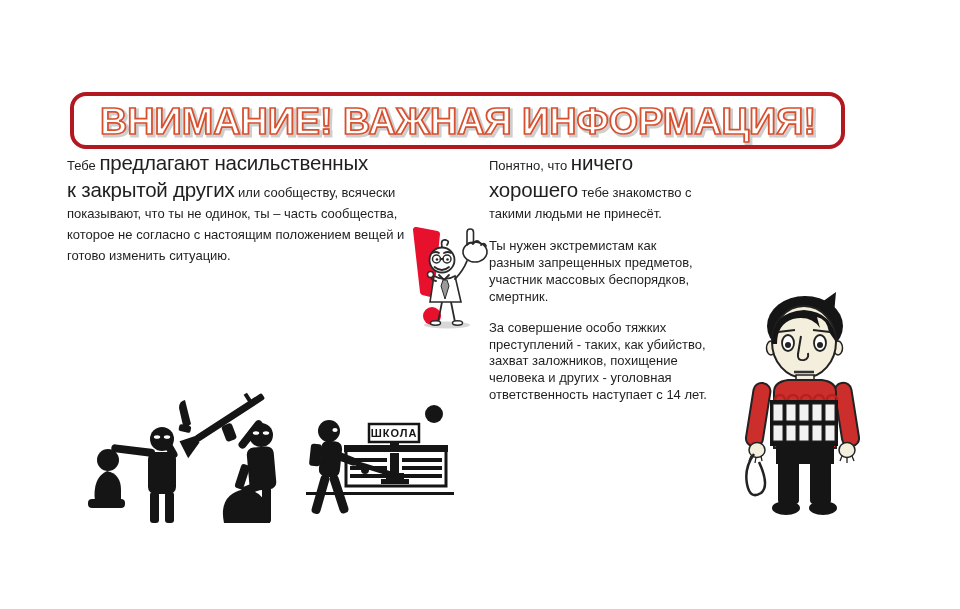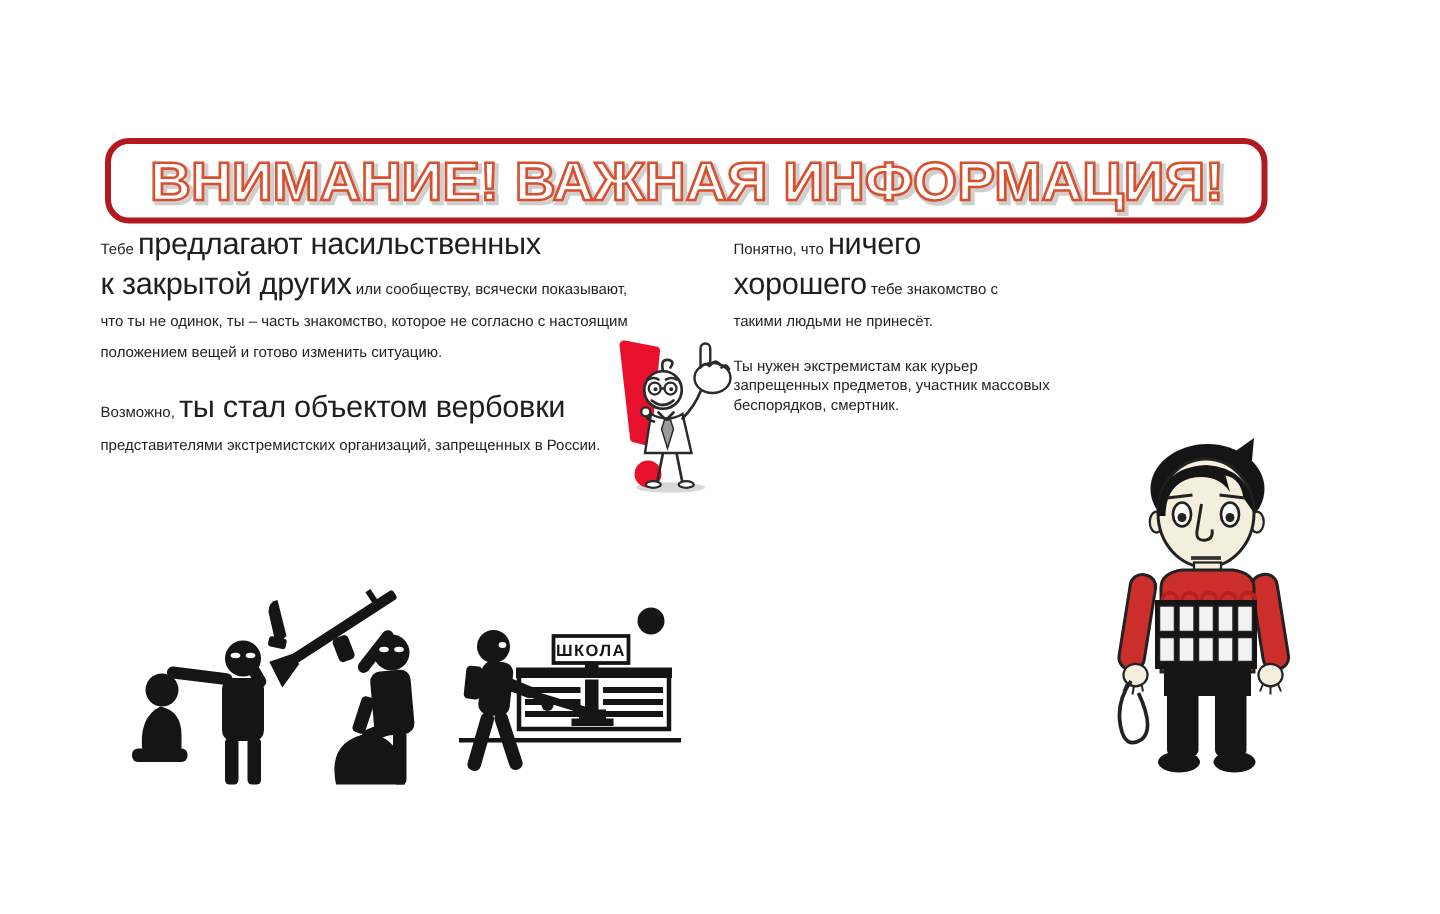--- a/index.html
+++ b/index.html
@@ -24,7 +24,7 @@
   .left-col{left:67px;top:150px;width:352px}
   .right-col{left:489px;top:150px;width:352px}
   .col p + p{margin-top:14px}
-  .small{font-size:10px}
+  .small{font-size:13px}
   .big{font-size:20.5px;letter-spacing:-0.2px}
   .w205{max-width:205px}
   .w215{max-width:215px}

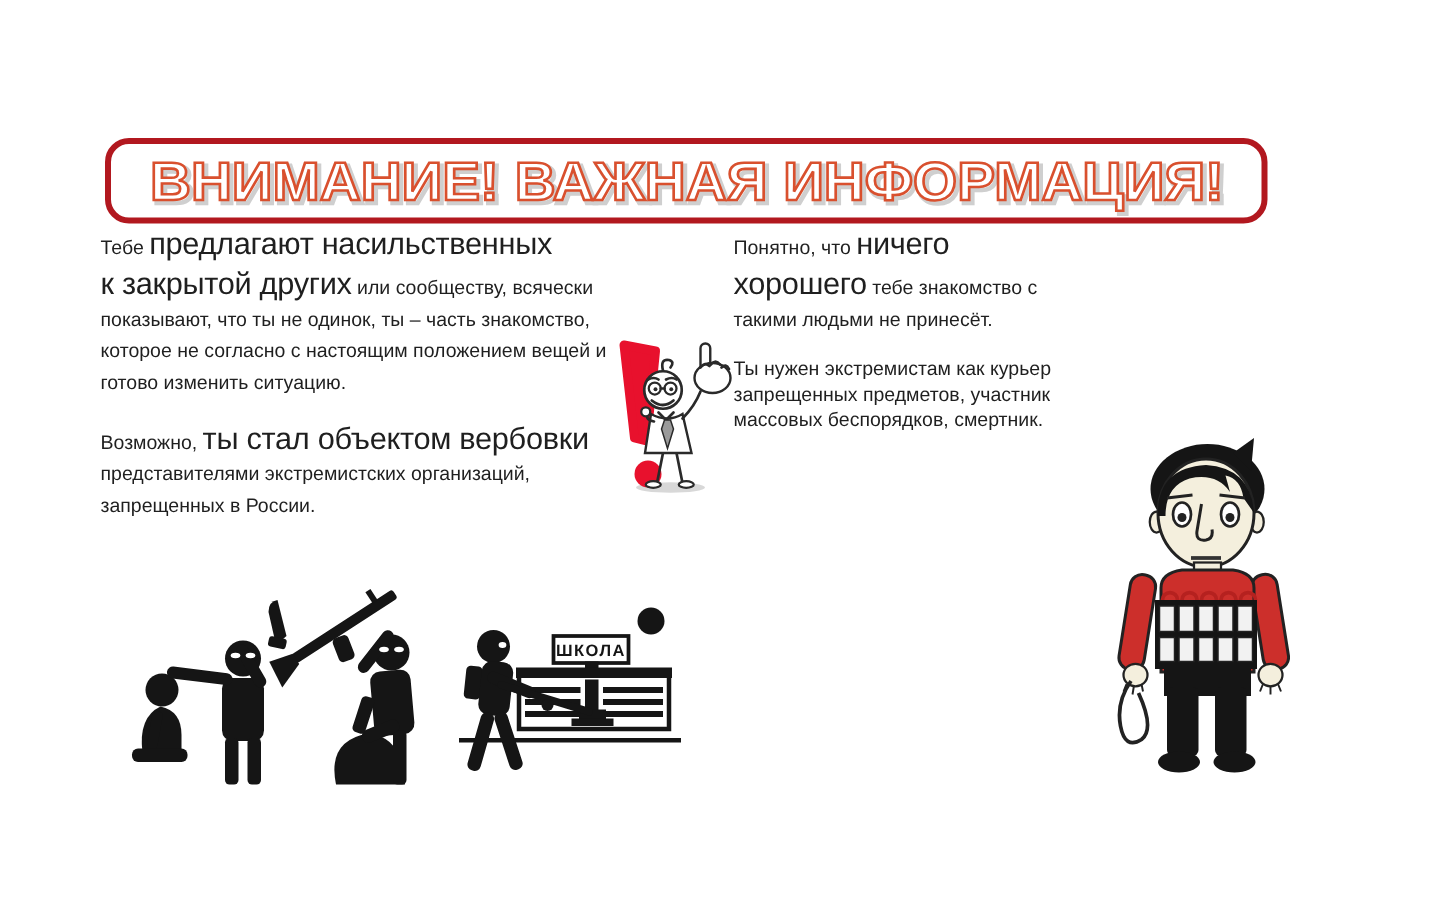--- a/index.html
+++ b/index.html
@@ -50,7 +50,7 @@
 <div class="abs col left-col">
   <p>
     <span class="small">Тебе </span><span class="big">предлагают насильственных</span><br>
-    <span class="big">к закрытой других</span><span class="small"> или сообществу, всячески показывают, что ты не одинок, ты – часть знакомство, которое не согласно с настоящим положением вещей и готово изменить ситуацию.</span>
+    <span class="big">к закрытой других</span><span class="small"> или сообществу, всячески показывают, что ты не одинок, ты – часть сообщества, которое не согласно с настоящим положением вещей и готово изменить ситуацию.</span>
   </p>
   <p>
     <span class="small">Возможно, </span><span class="big">ты стал объектом вербовки</span><span class="small"> представителями экстремистских организаций, запрещенных в России.</span>

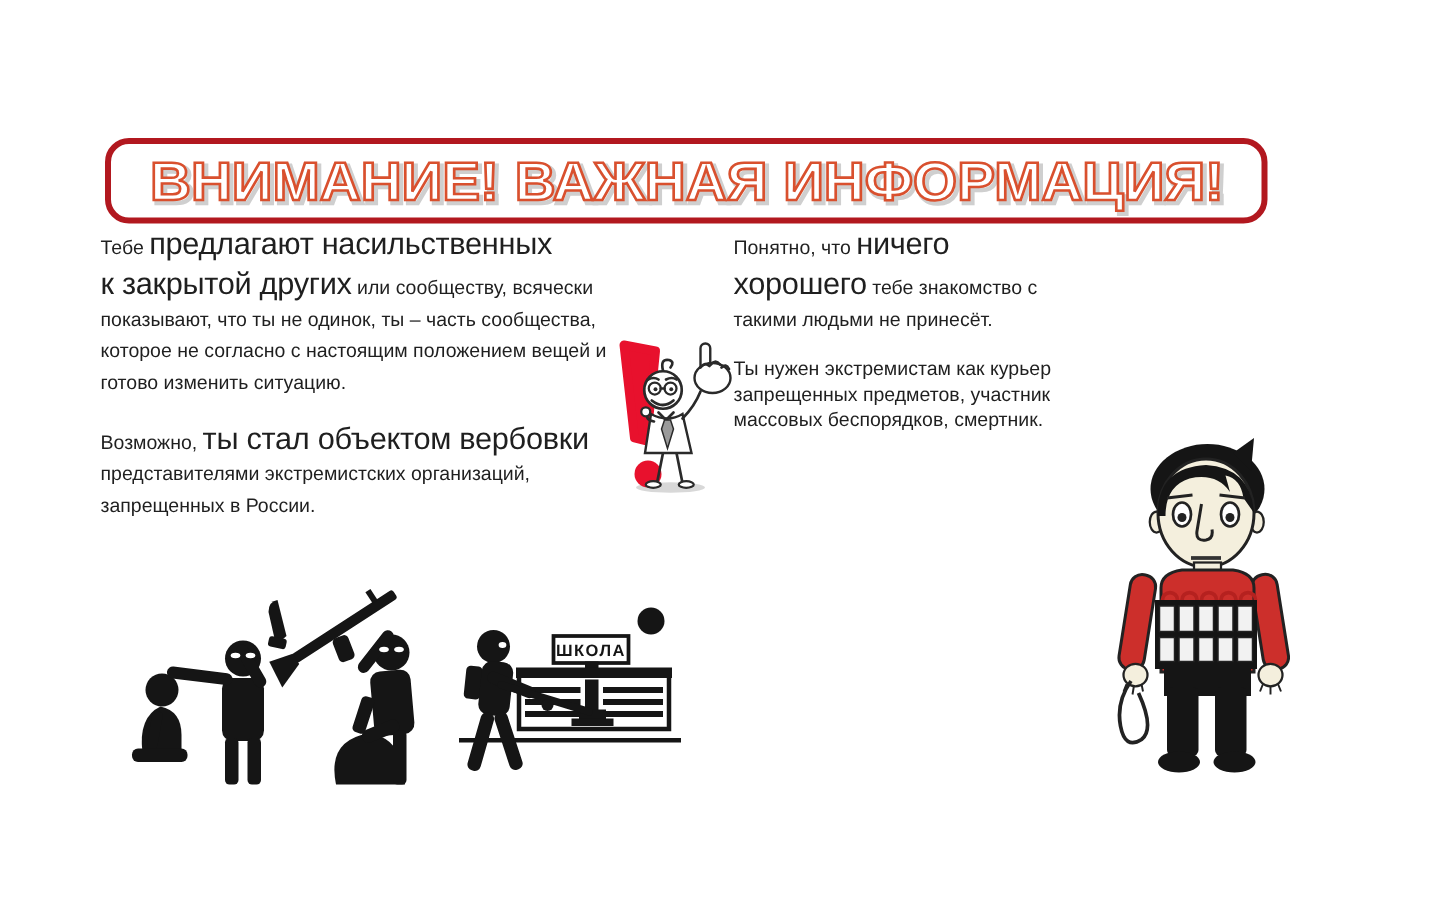--- a/index.html
+++ b/index.html
@@ -61,7 +61,7 @@
   <p class="w205">
     <span class="small">Понятно, что </span><span class="big">ничего хорошего</span><span class="small"> тебе знакомство с такими людьми не принесёт.</span>
   </p>
-  <p class="small w215">Ты нужен экстремистам как курьер запрещенных предметов, участник массовых беспорядков, смертник.</p>
+  <p class="small w215">Ты нужен экстремистам как разным запрещенных предметов, участник массовых беспорядков, смертник.</p>
 </div>
 
 <div class="abs mascot">

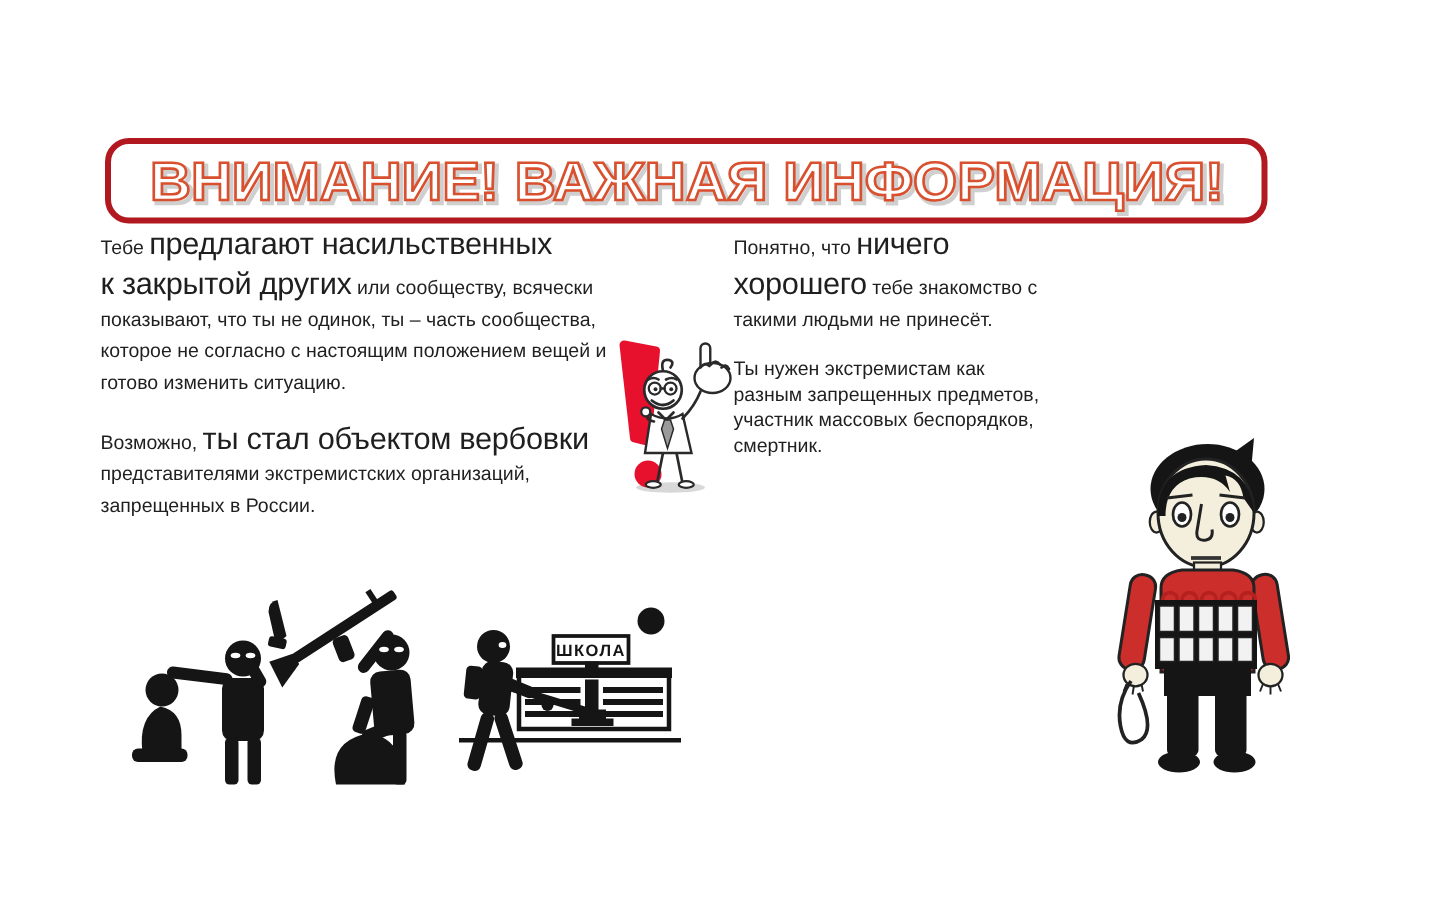--- a/index.html
+++ b/index.html
@@ -52,9 +52,6 @@
     <span class="small">Тебе </span><span class="big">предлагают насильственных</span><br>
     <span class="big">к закрытой других</span><span class="small"> или сообществу, всячески показывают, что ты не одинок, ты – часть сообщества, которое не согласно с настоящим положением вещей и готово изменить ситуацию.</span>
   </p>
-  <p>
-    <span class="small">Возможно, </span><span class="big">ты стал объектом вербовки</span><span class="small"> представителями экстремистских организаций, запрещенных в России.</span>
-  </p>
 </div>
 
 <div class="abs col right-col">

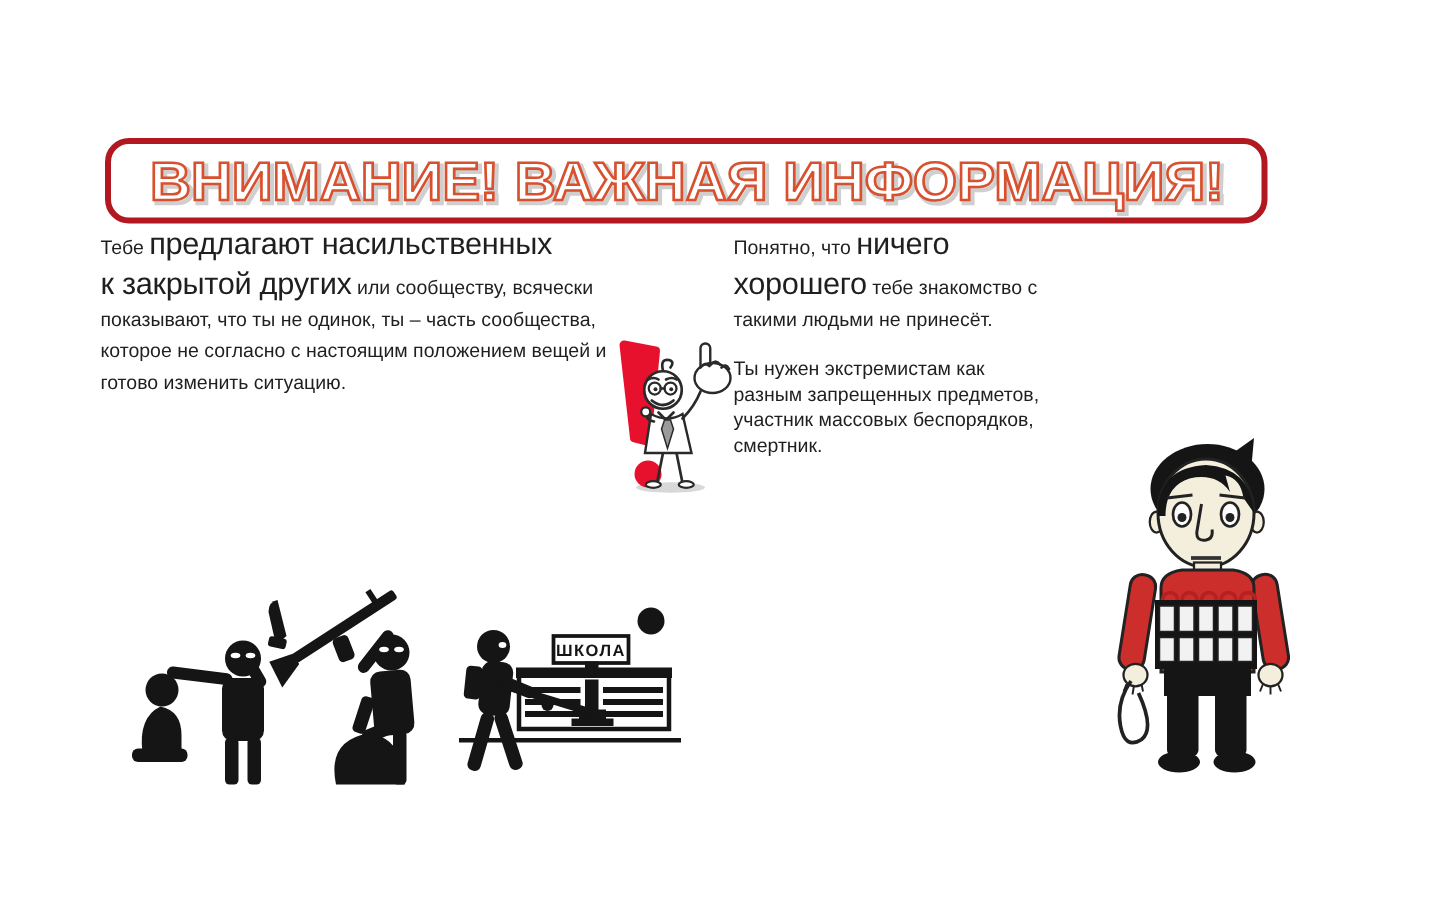--- a/index.html
+++ b/index.html
@@ -59,6 +59,7 @@
     <span class="small">Понятно, что </span><span class="big">ничего хорошего</span><span class="small"> тебе знакомство с такими людьми не принесёт.</span>
   </p>
   <p class="small w215">Ты нужен экстремистам как разным запрещенных предметов, участник массовых беспорядков, смертник.</p>
+  <p class="small w222">За совершение особо тяжких преступлений - таких, как убийство, захват заложников, похищение человека и других - уголовная ответственность наступает с 14 лет.</p>
 </div>
 
 <div class="abs mascot">

